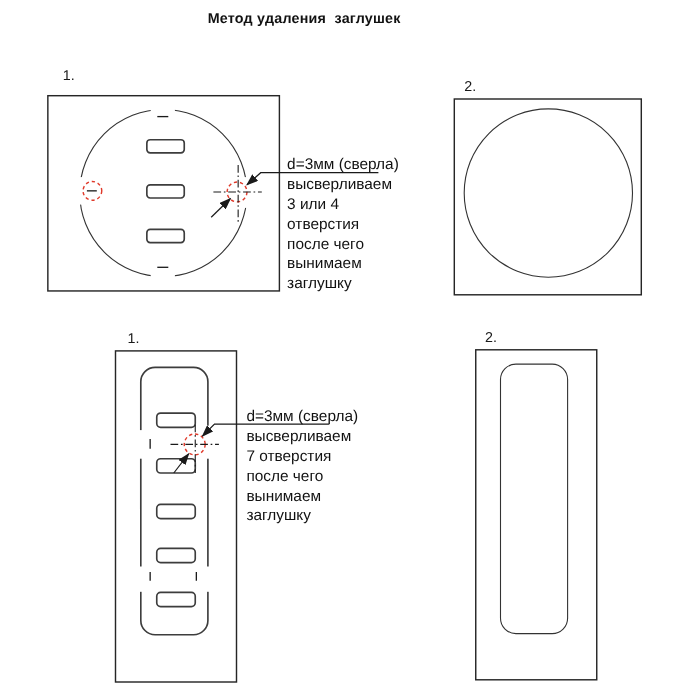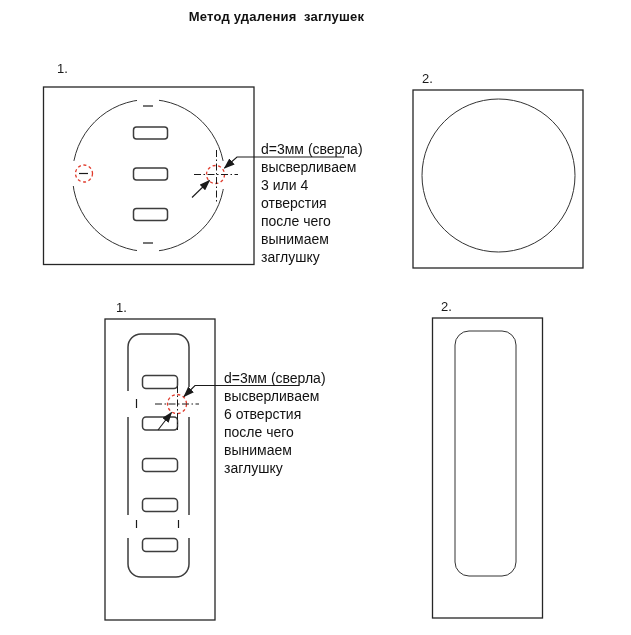--- a/index.html
+++ b/index.html
@@ -119,7 +119,7 @@
   <div class="annotation" style="left:224px; top:369px;">
     <span class="line">d=3мм (сверла)</span>
     <span class="line">высверливаем</span>
-    <span class="line">6 отверстия</span>
+    <span class="line">7 отверстия</span>
     <span class="line">после чего</span>
     <span class="line">вынимаем</span>
     <span class="line">заглушку</span>

